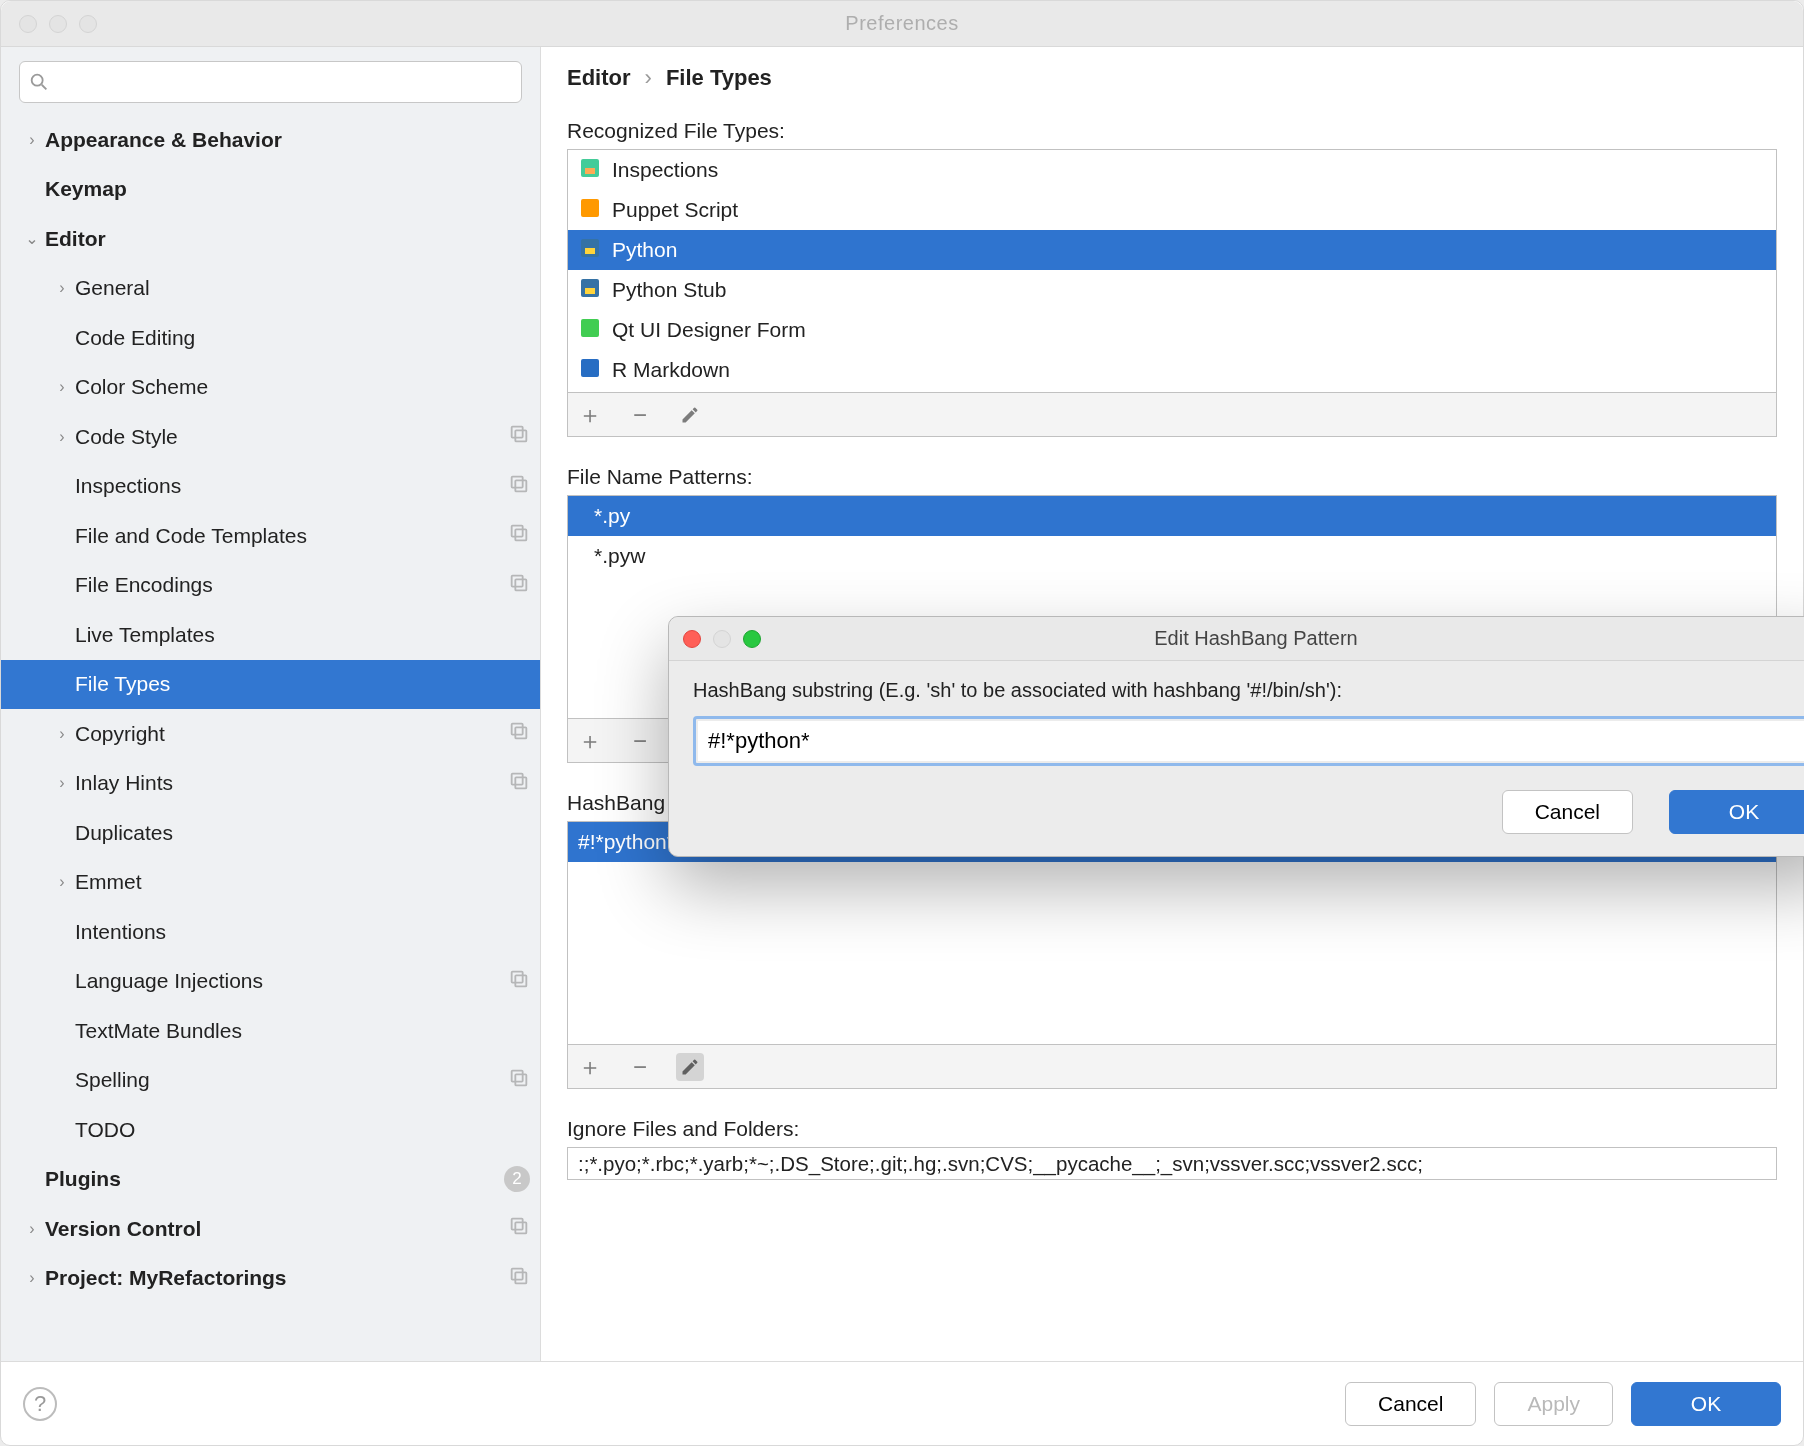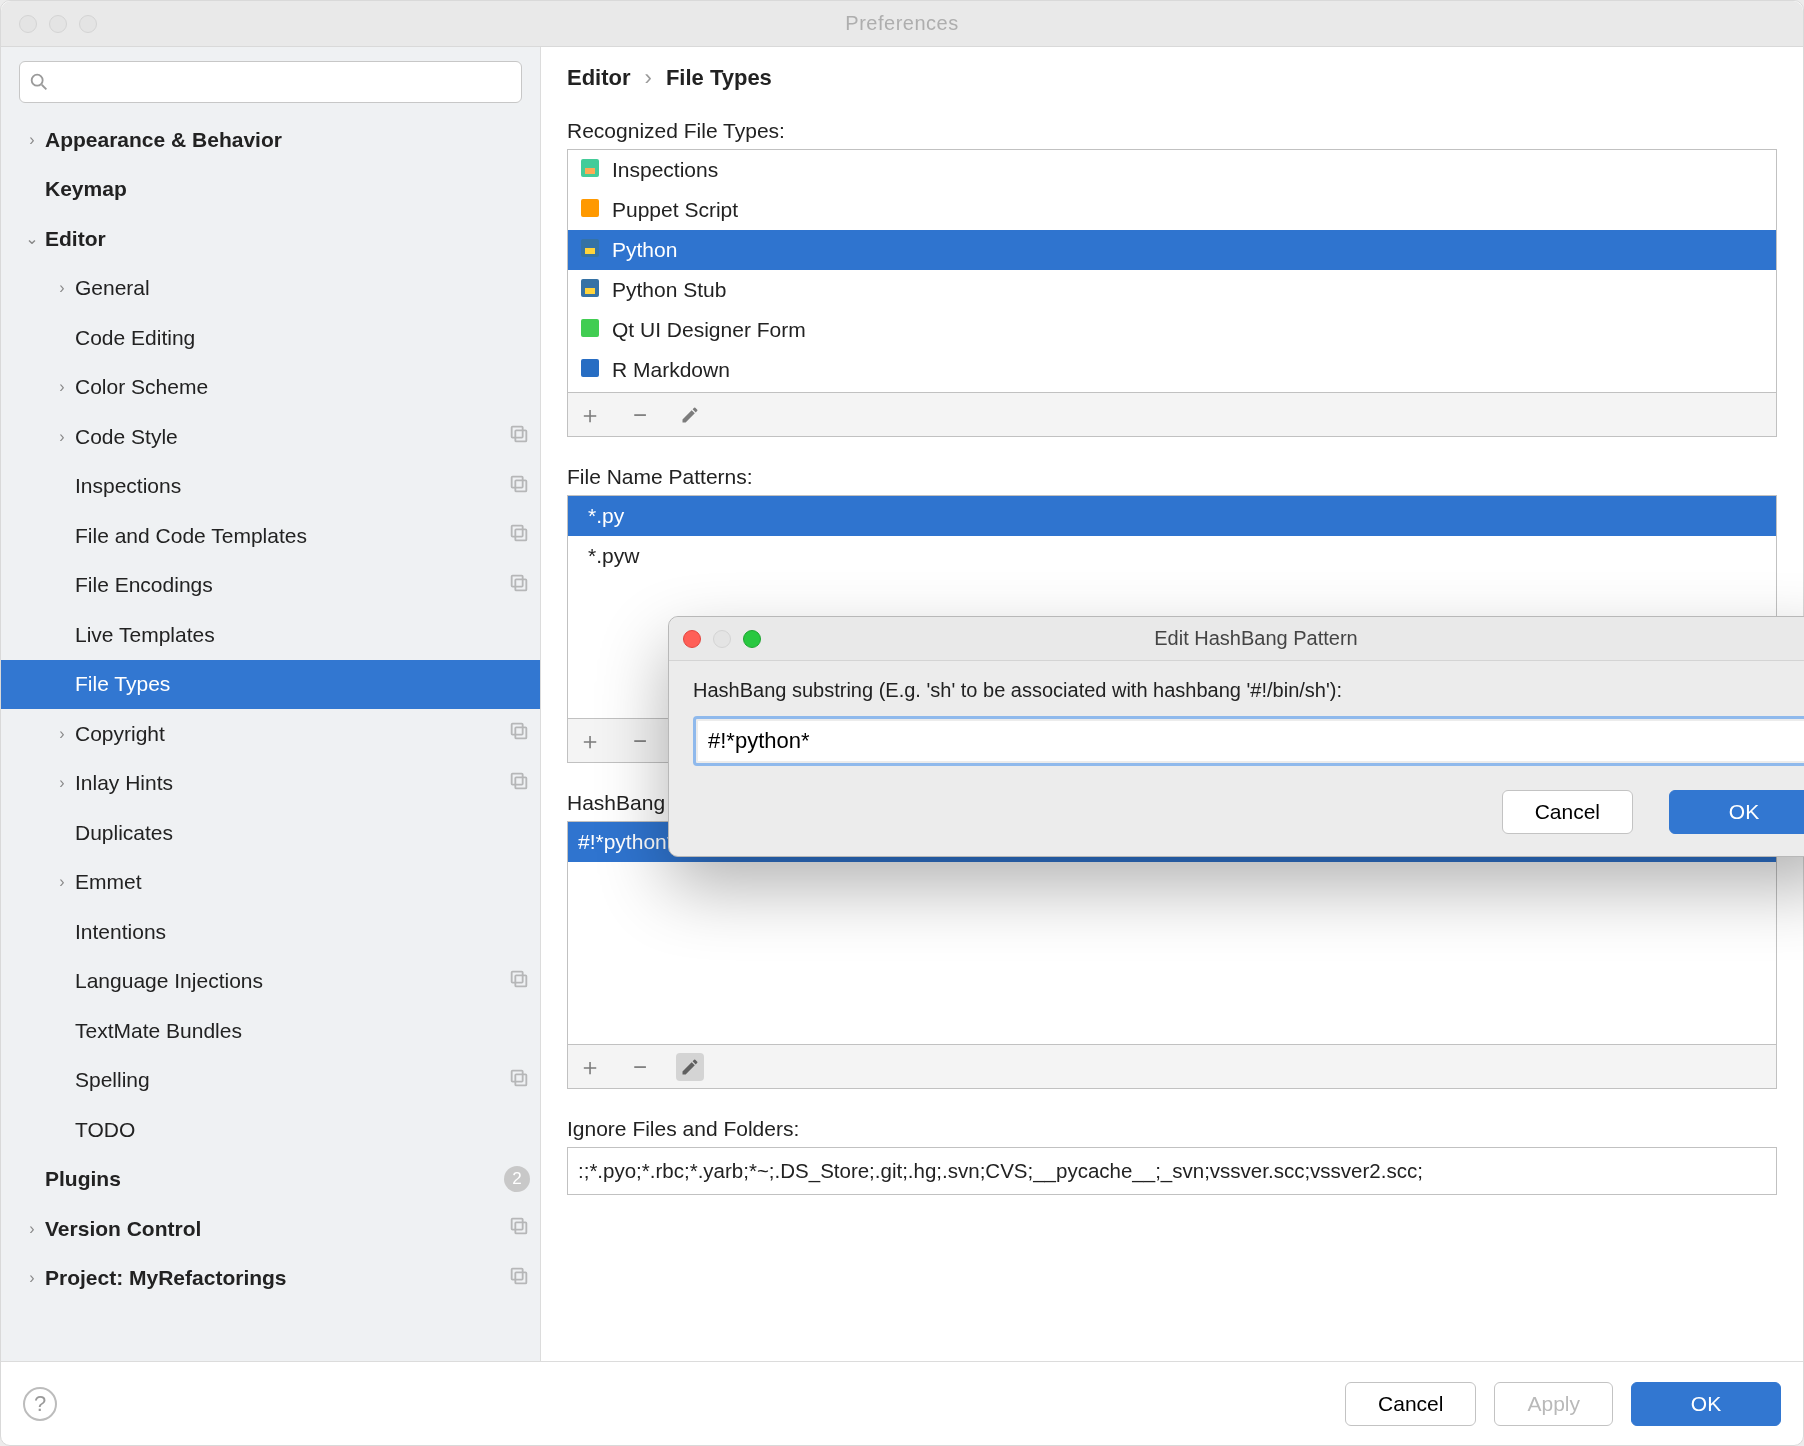--- a/index.html
+++ b/index.html
@@ -44,7 +44,7 @@
 .tbtn.selected { background: #d4d4d4; }
 
 .patterns-box { border: 1px solid #c1c1c1; background: #fff; height: 224px; overflow: hidden; }
-.pat-item { height: 40px; padding-left: 20px; display: flex; align-items: center; font-size: 21px; }
+.pat-item { height: 40px; padding-left: 26px; display: flex; align-items: center; font-size: 21px; }
 .pat-item.sel { background: #2f74cf; color: #fff; }
 
 .hash-box { border: 1px solid #c1c1c1; background: #fff; height: 224px; }

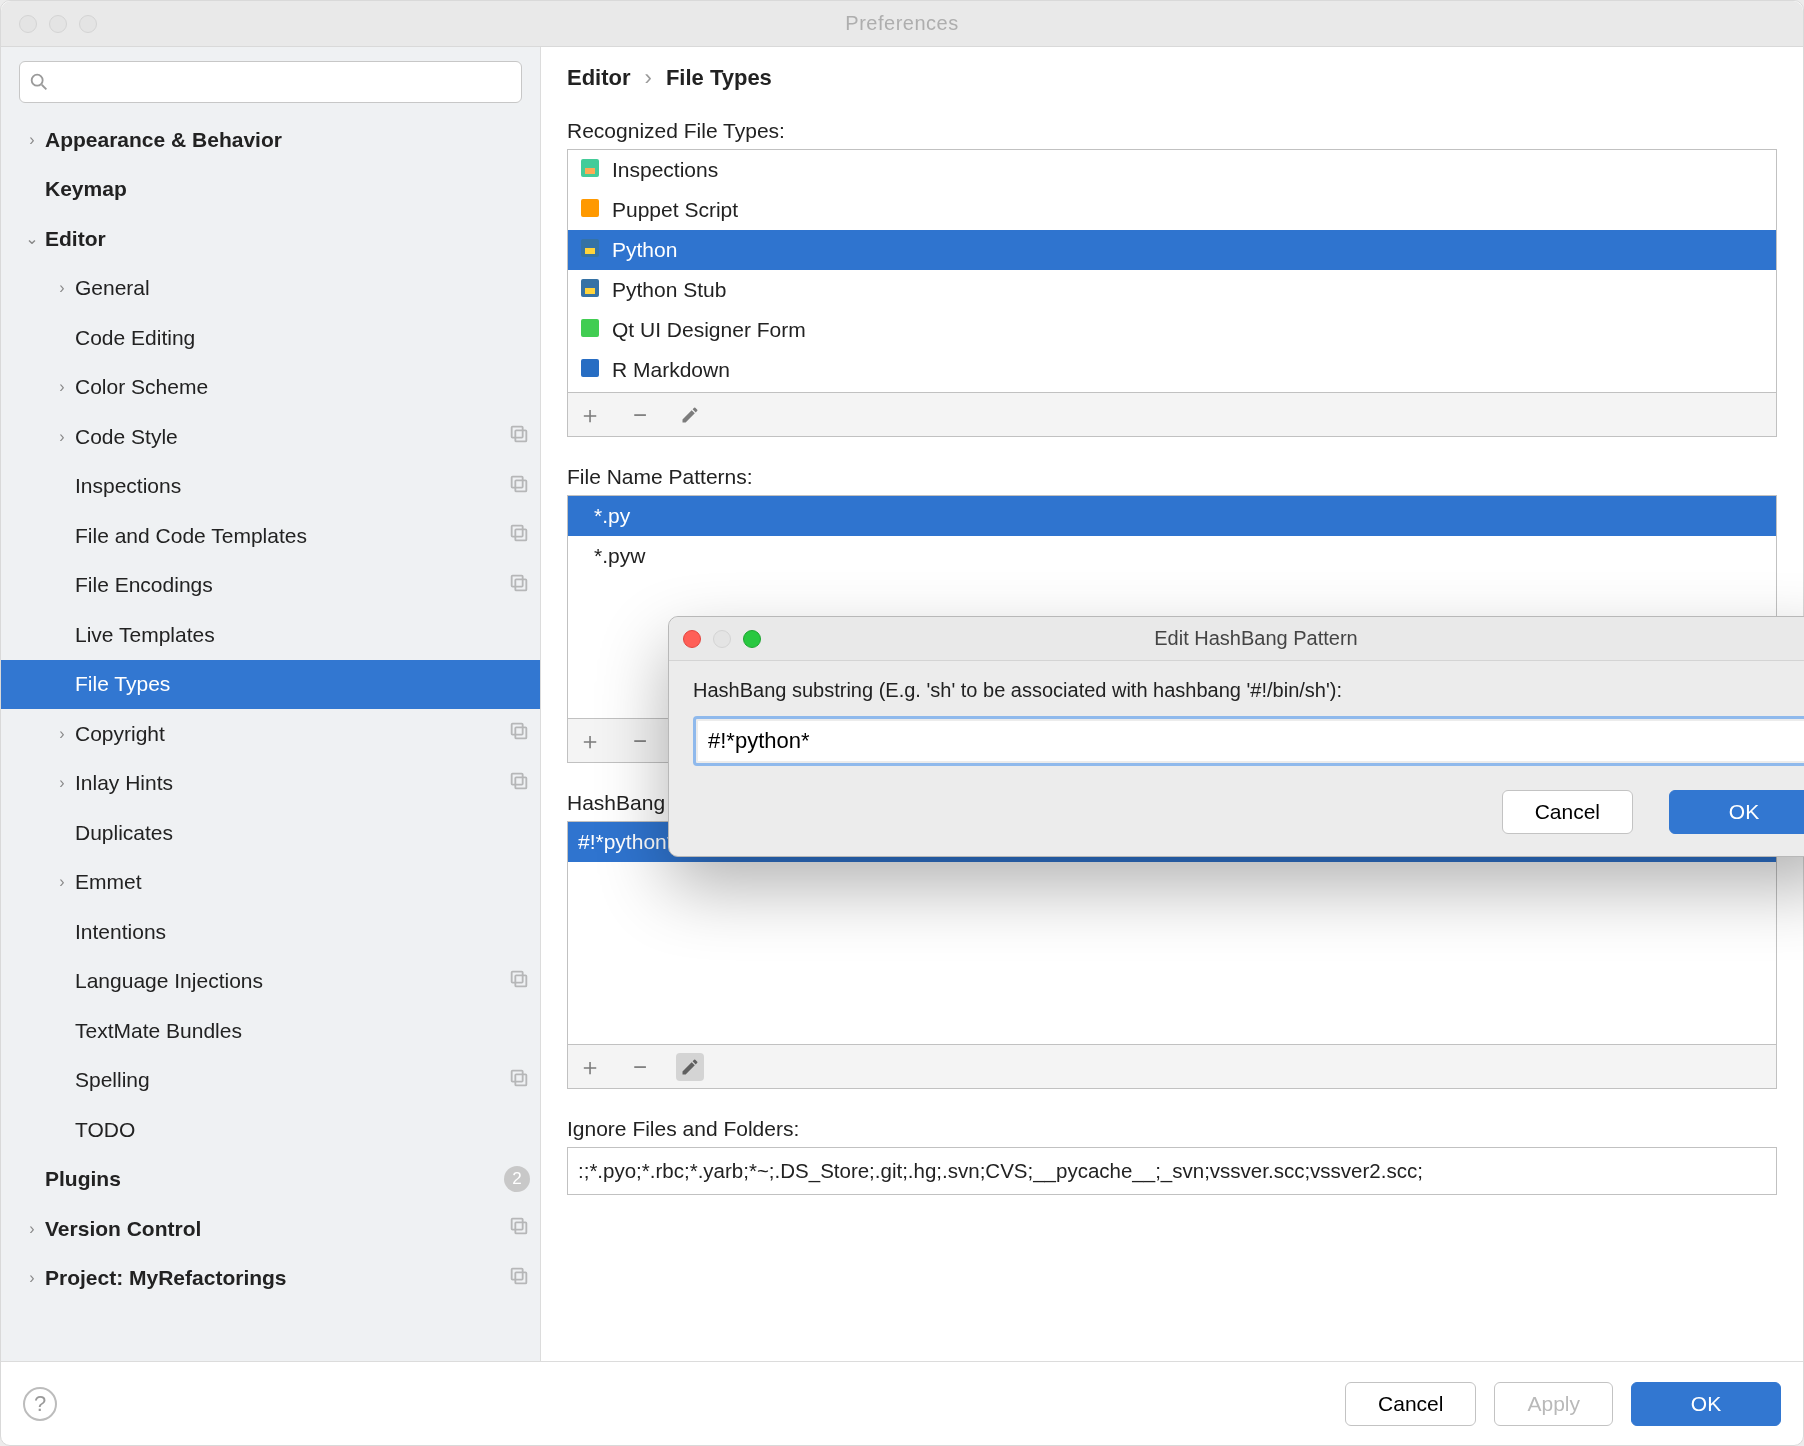--- a/index.html
+++ b/index.html
@@ -51,7 +51,7 @@
 .hash-item { height: 40px; padding-left: 10px; display: flex; align-items: center; font-size: 21px; }
 .hash-item.sel { background: #2f74cf; color: #fff; }
 
-.ignore-input { width: 100%; border: 1px solid #c1c1c1; height: 48px; padding: 0 10px; font-size: 20.5px; color: #222; }
+.ignore-input { width: 100%; border: 1px solid #c1c1c1; height: 33px; padding: 0 10px; font-size: 20.5px; color: #222; }
 
 
 .footer { height: 84px; border-top: 1px solid #dcdcdc; display: flex; align-items: center; padding: 0 22px; }

